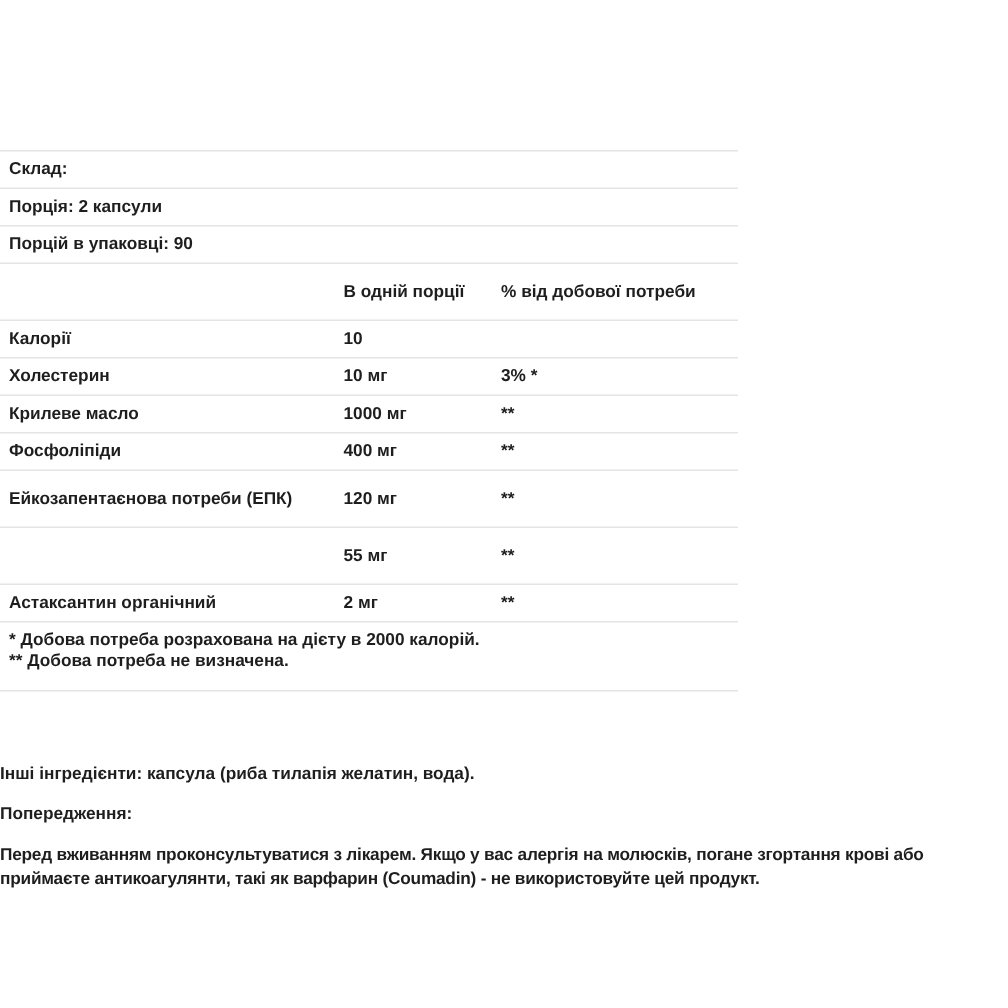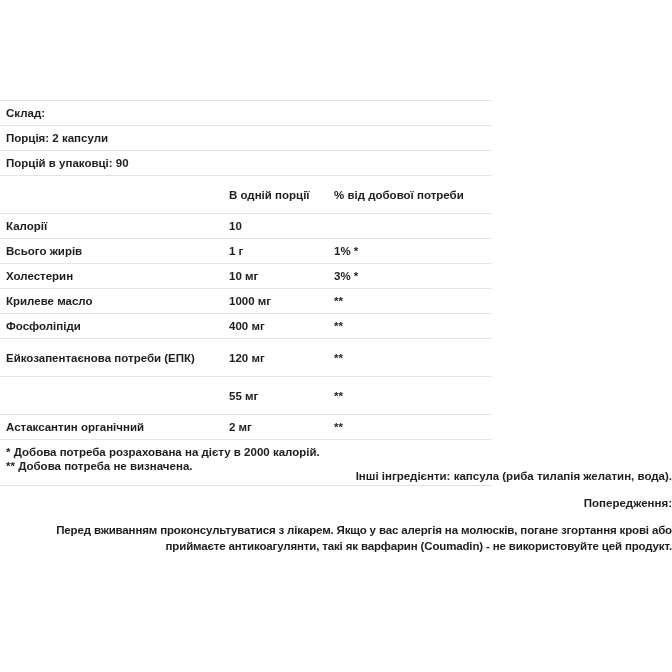--- a/index.html
+++ b/index.html
@@ -86,11 +86,6 @@
     <span class="cell c3"></span>
   </div>
   <div class="row h25">
-    <span class="cell c1">Всього жирів</span>
-    <span class="cell c2">1 г</span>
-    <span class="cell c3">1% *</span>
-  </div>
-  <div class="row h25">
     <span class="cell c1">Холестерин</span>
     <span class="cell c2">10 мг</span>
     <span class="cell c3">3% *</span>

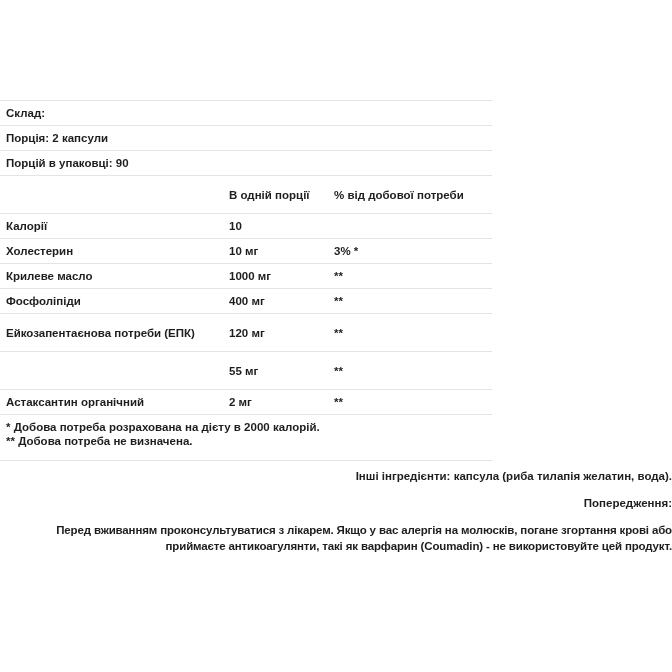--- a/index.html
+++ b/index.html
@@ -50,10 +50,9 @@
     .below {
       position: absolute;
       left: 0;
-      top: 468px;
+      top: 508px;
       width: 672px;
       line-height: 16px;
-      text-align: right;
     }
     .below p {
       margin: 0;

